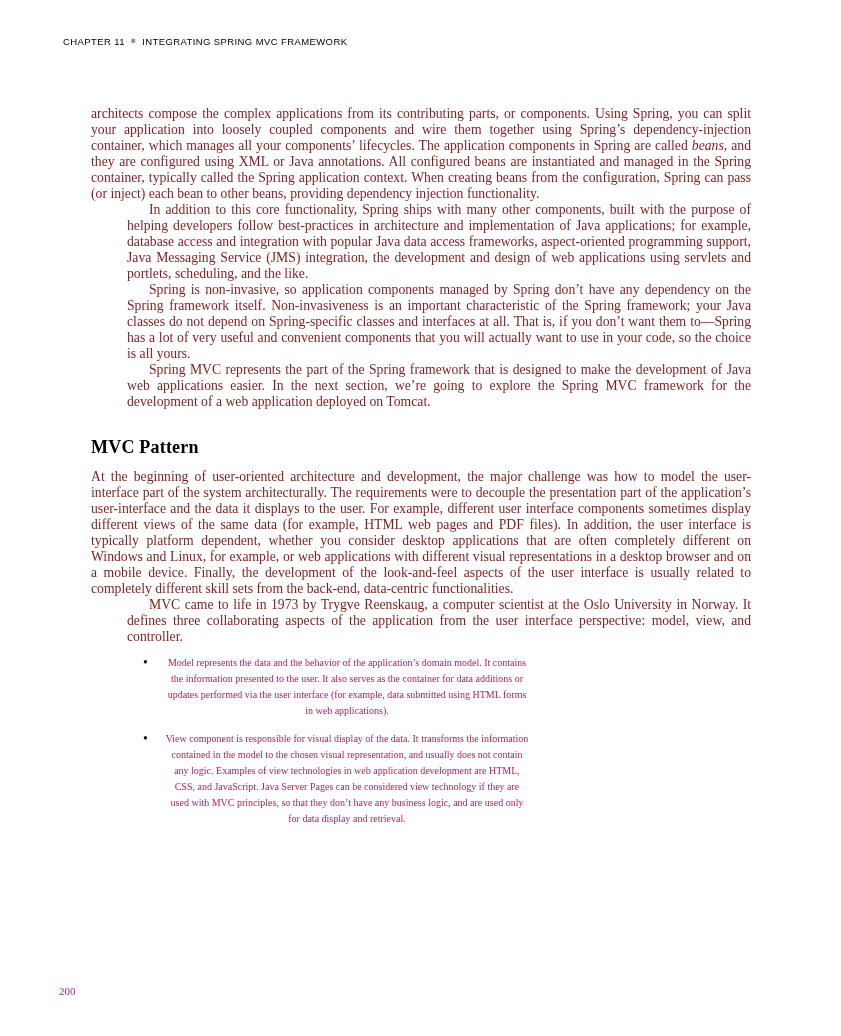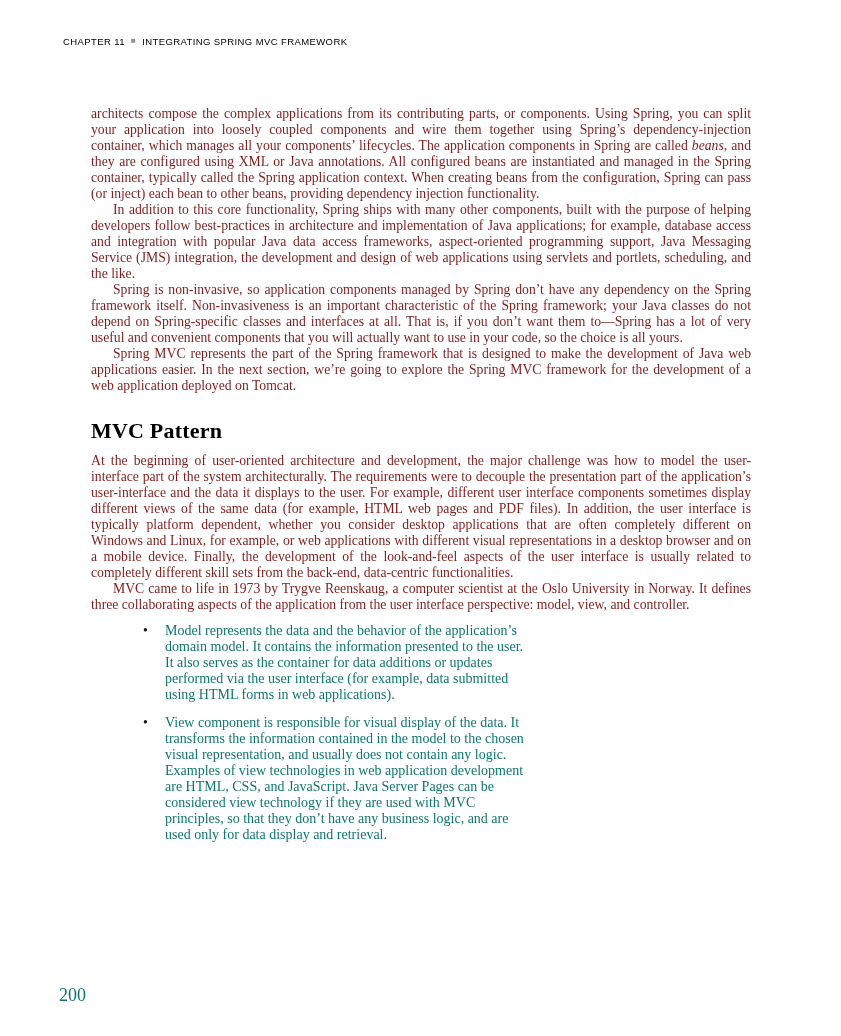--- a/index.html
+++ b/index.html
@@ -51,7 +51,7 @@
     text-align: justify;
     color: #7f1d1d;
   }
-  p.indent { text-indent: 22px; }
+  p.indent { text-indent: 22px; margin-left: 36px; }
   em.term { font-style: italic; }
   h1.section-heading {
     font-family: "Liberation Serif", "DejaVu Serif", serif;

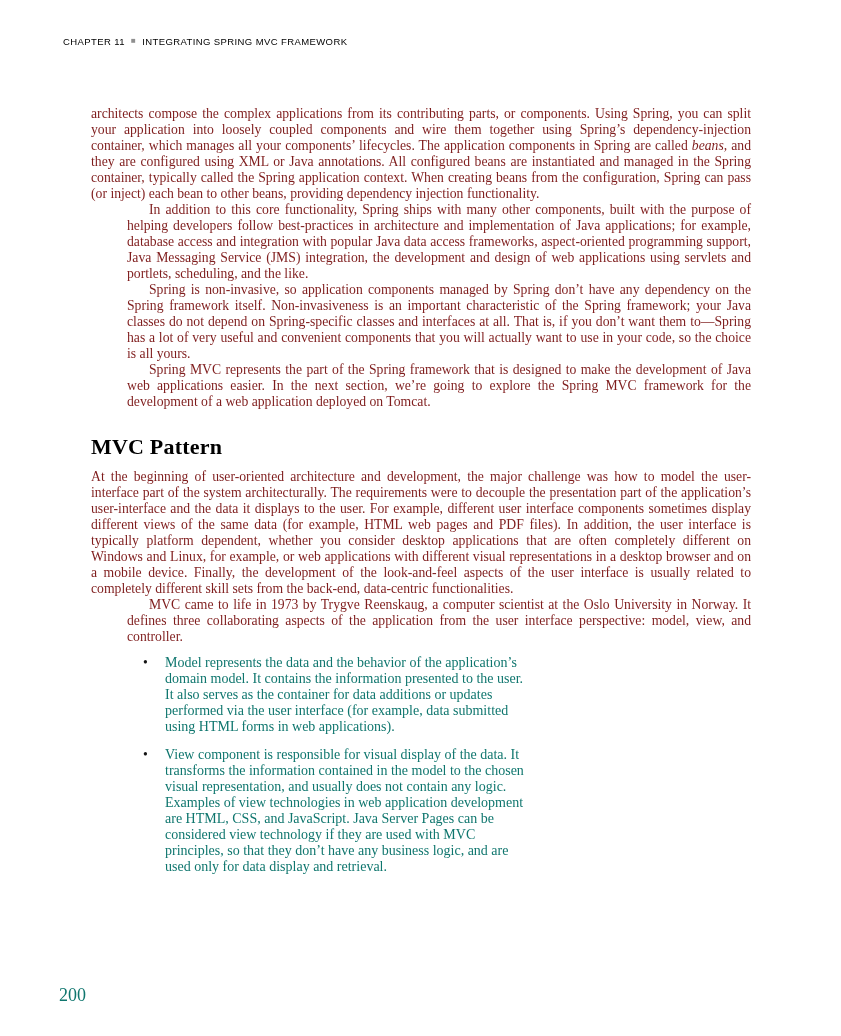--- a/index.html
+++ b/index.html
@@ -55,7 +55,7 @@
   em.term { font-style: italic; }
   h1.section-heading {
     font-family: "Liberation Serif", "DejaVu Serif", serif;
-    font-size: 22px;
+    font-size: 18px;
     font-weight: bold;
     letter-spacing: 0.2px;
     color: #000000;

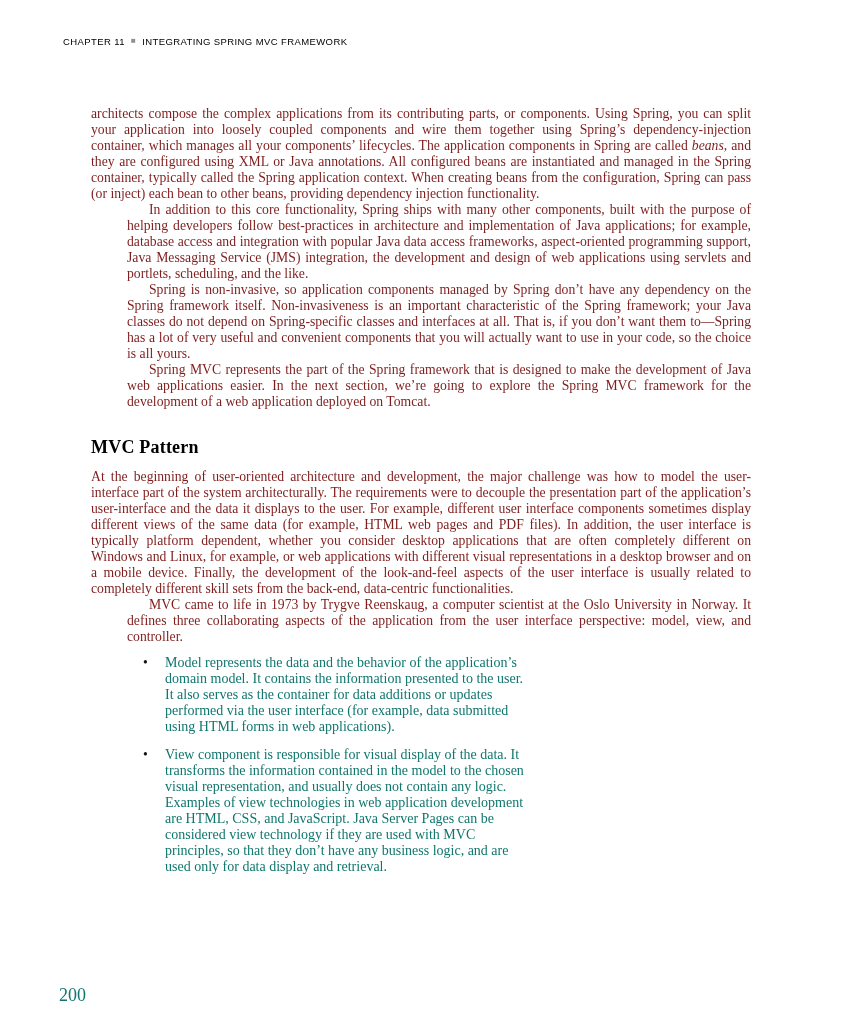--- a/index.html
+++ b/index.html
@@ -81,10 +81,10 @@
   }
   .bullet-text {
     width: 364px;
-    font-size: 14px;
+    font-size: 10px;
     line-height: 16px;
-    text-align: left;
-    color: #0f766e;
+    text-align: center;
+    color: #be185d;
   }
   .page-number {
     position: absolute;

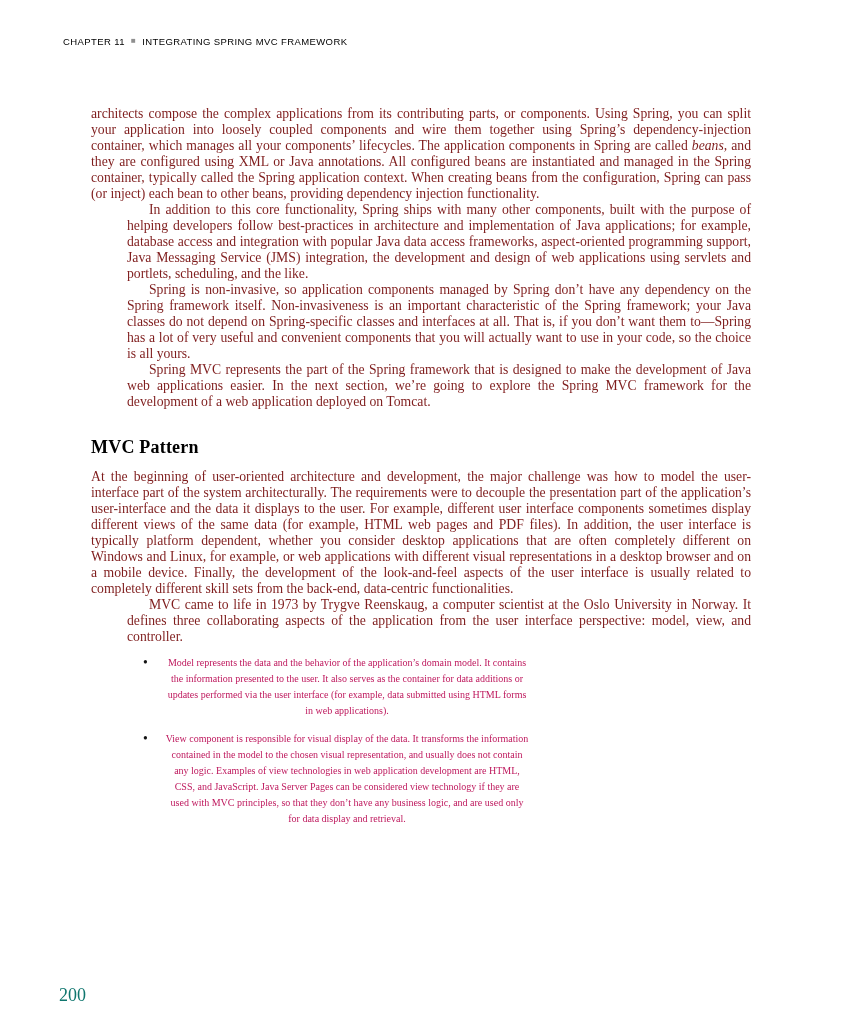--- a/index.html
+++ b/index.html
@@ -90,8 +90,8 @@
     position: absolute;
     left: 59px;
     top: 985px;
-    font-size: 18px;
-    color: #0f766e;
+    font-size: 11px;
+    color: #a21caf;
   }
 </style>
 </head>

